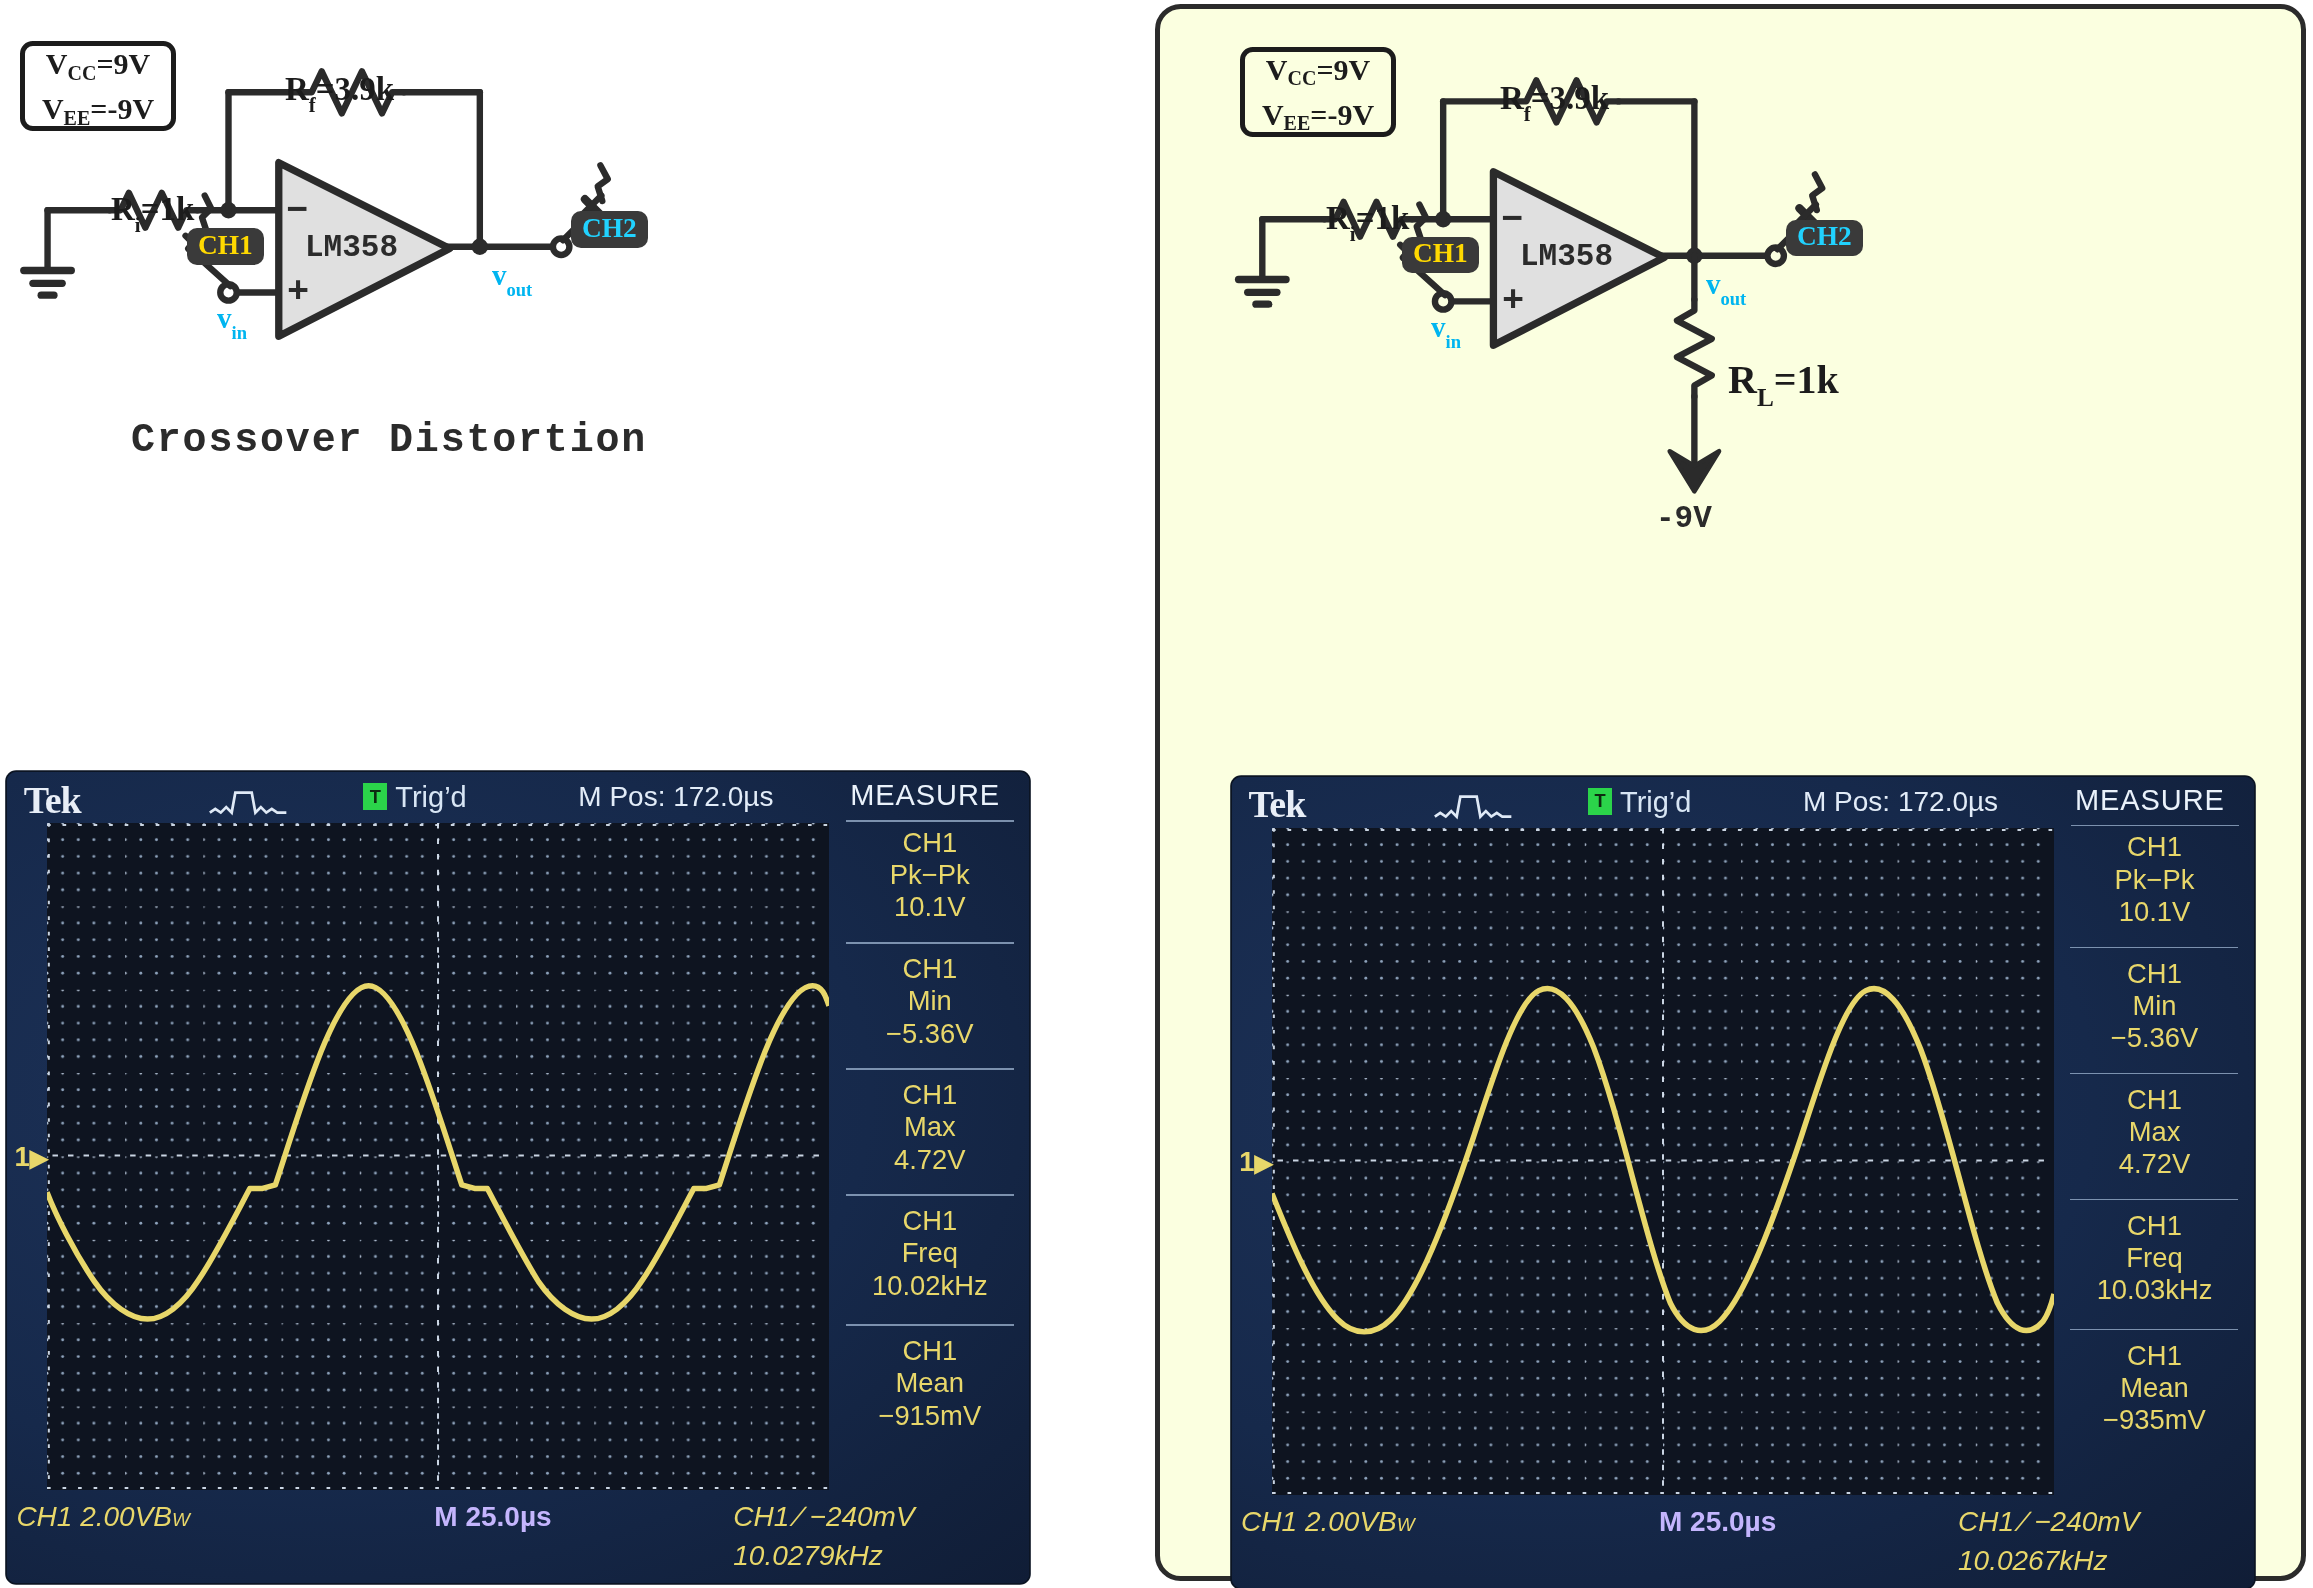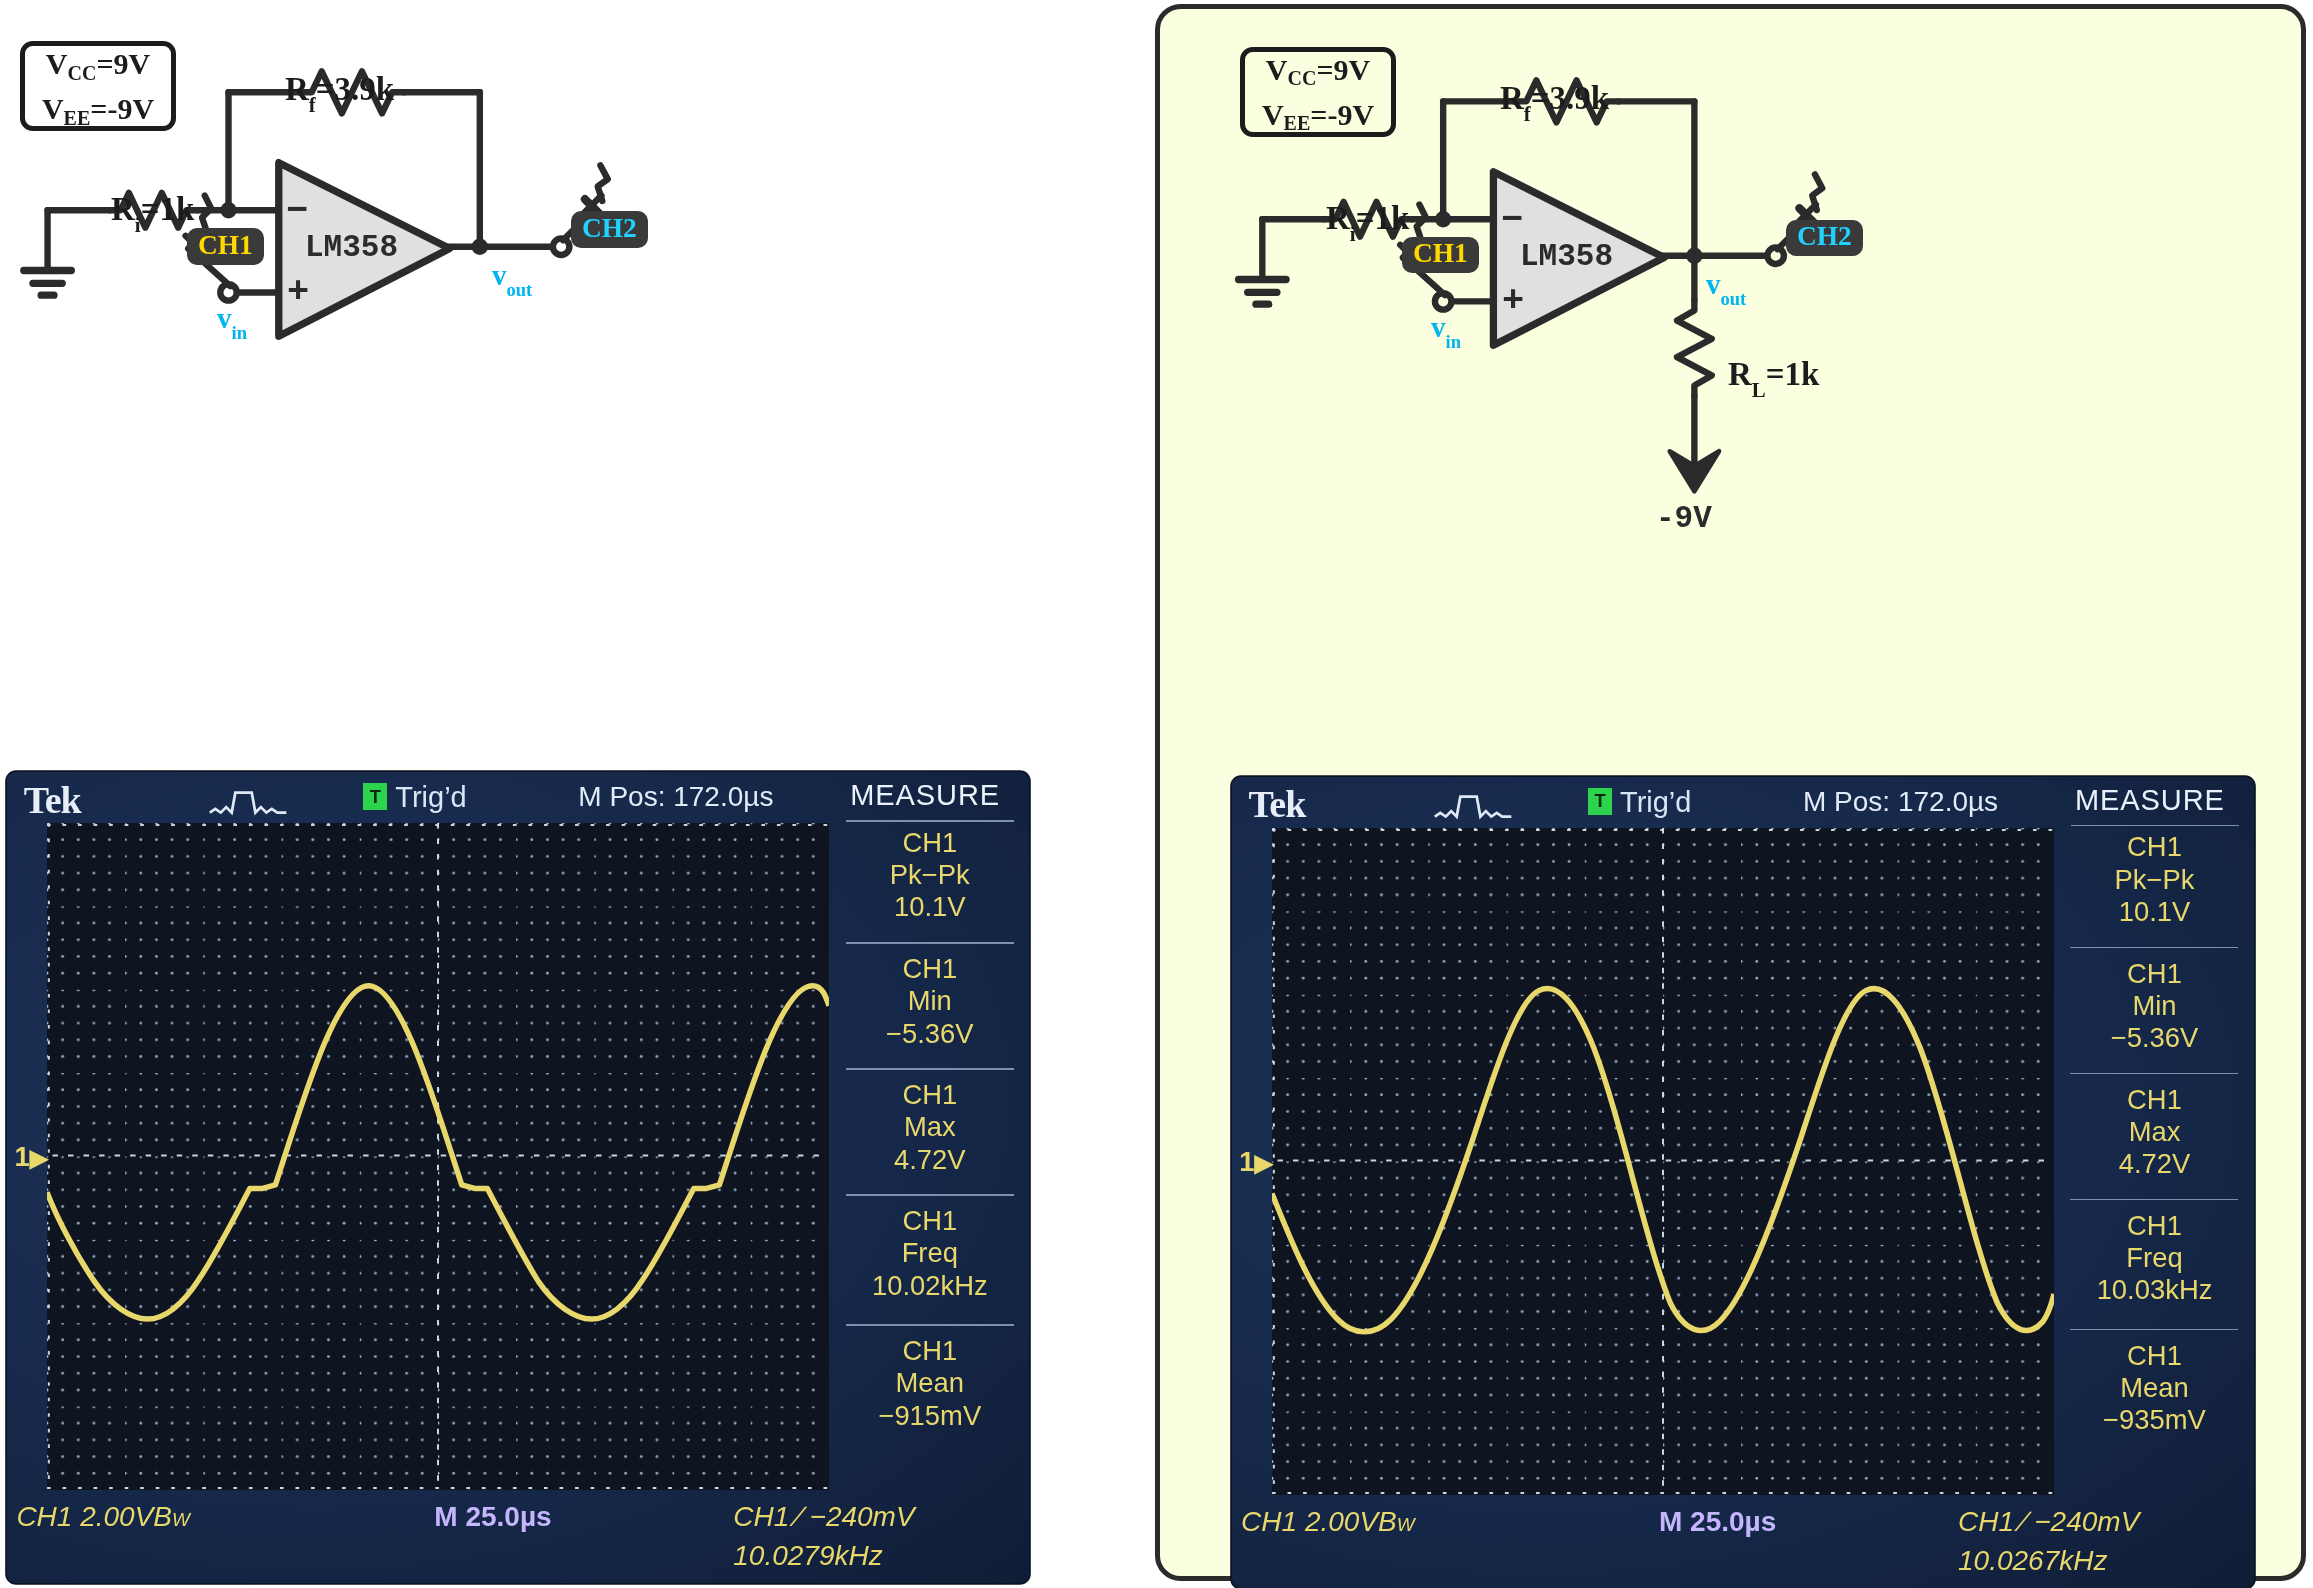--- a/index.html
+++ b/index.html
@@ -356,7 +356,7 @@
   <div class="clabel" style="left:166px;top:155px;font-size:33px;">
      <span>R</span><sub>i</sub><span>=1k</span>
   </div>
-  <div class="clabel" style="left:568px;top:311px;font-size:33px;">
+  <div class="clabel" style="left:568px;top:311px;font-size:40px;">
      <span>R</span><sub>L</sub><span>=1k</span>
   </div>
   <div class="mono-label" style="left:360px;top:230px;font-size:31px;">LM358</div>

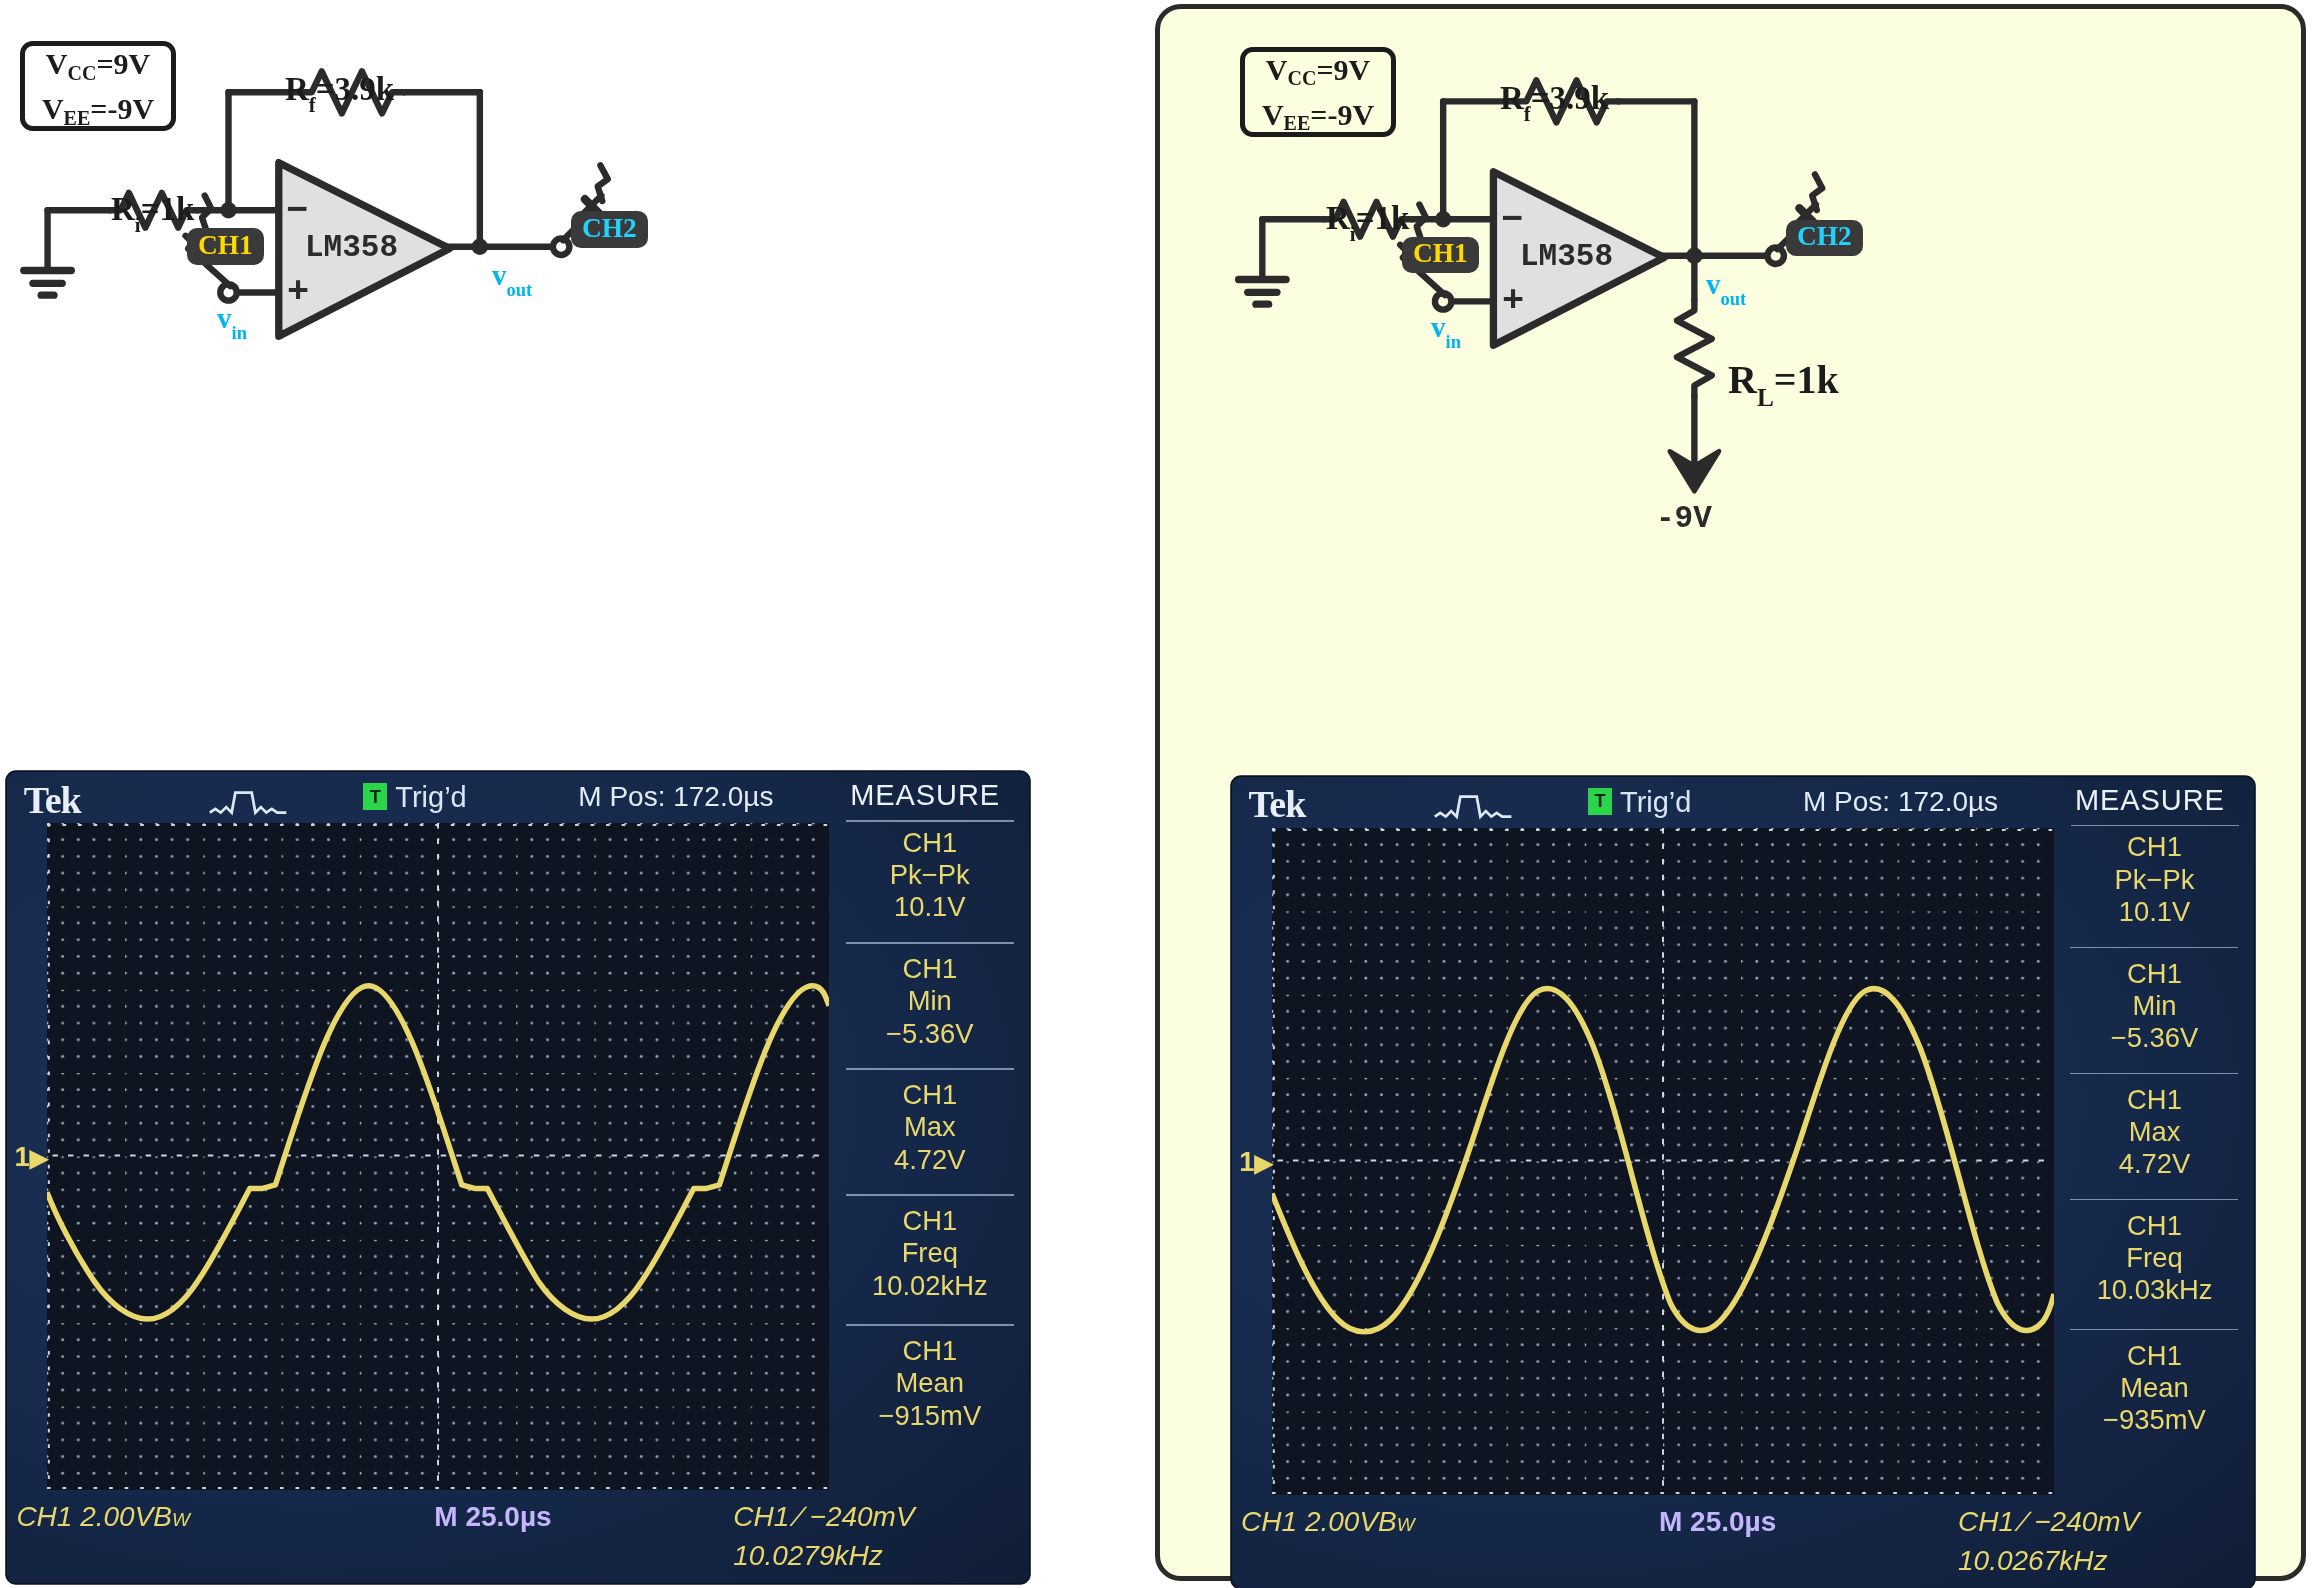--- a/index.html
+++ b/index.html
@@ -157,6 +157,7 @@
   <div class="chip-badge chip-ch1" style="left:187px;top:228px;">CH1</div>
   <div class="chip-badge chip-ch2" style="left:571px;top:211px;">CH2</div>
 
+  <div class="section-title" style="left:131px;top:418px;">Crossover Distortion</div>
 
   <div class="scope" style="left:7.3px;top:772px;width:1022px;height:811px;">
     <div class="scope-bg"></div>

